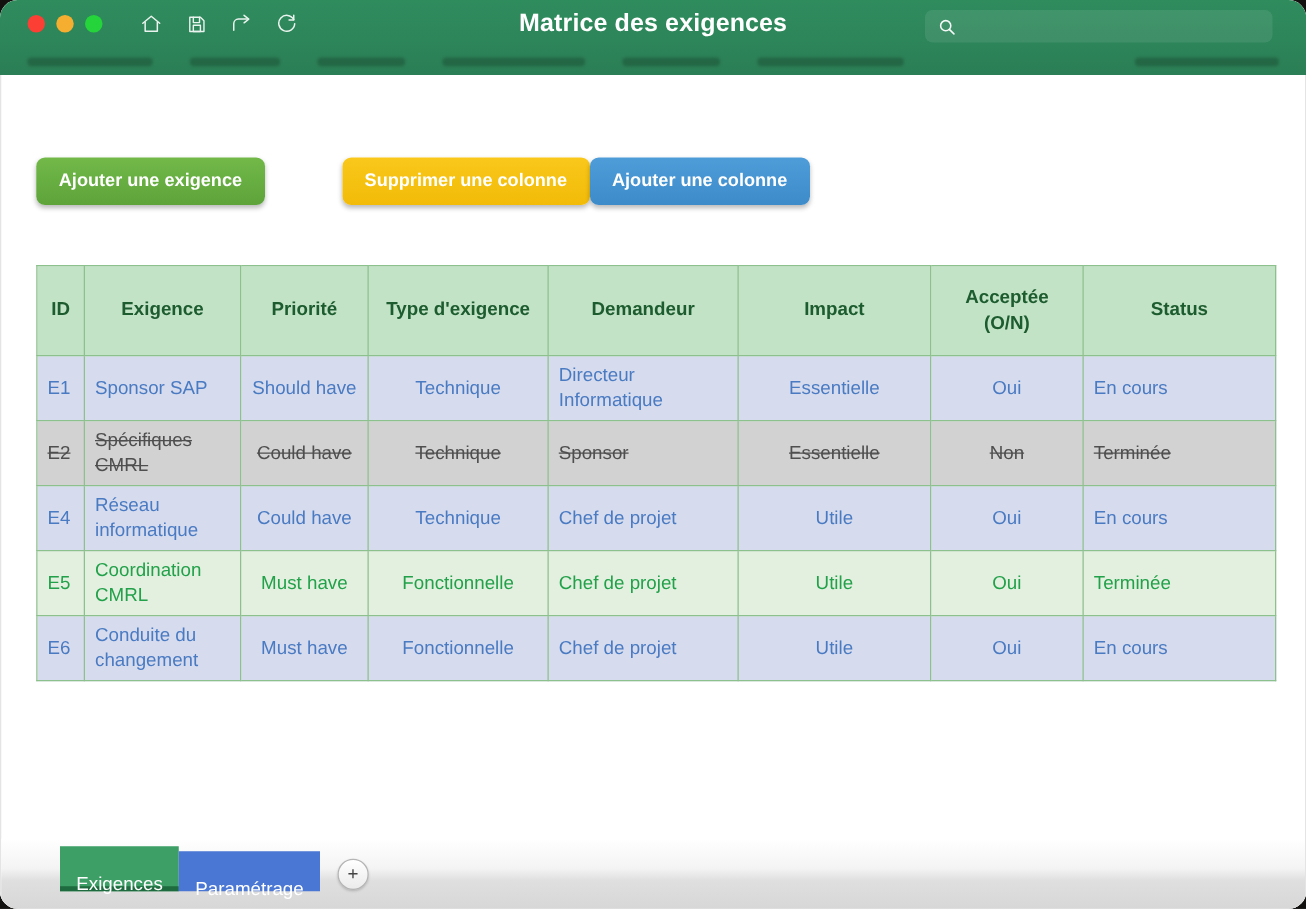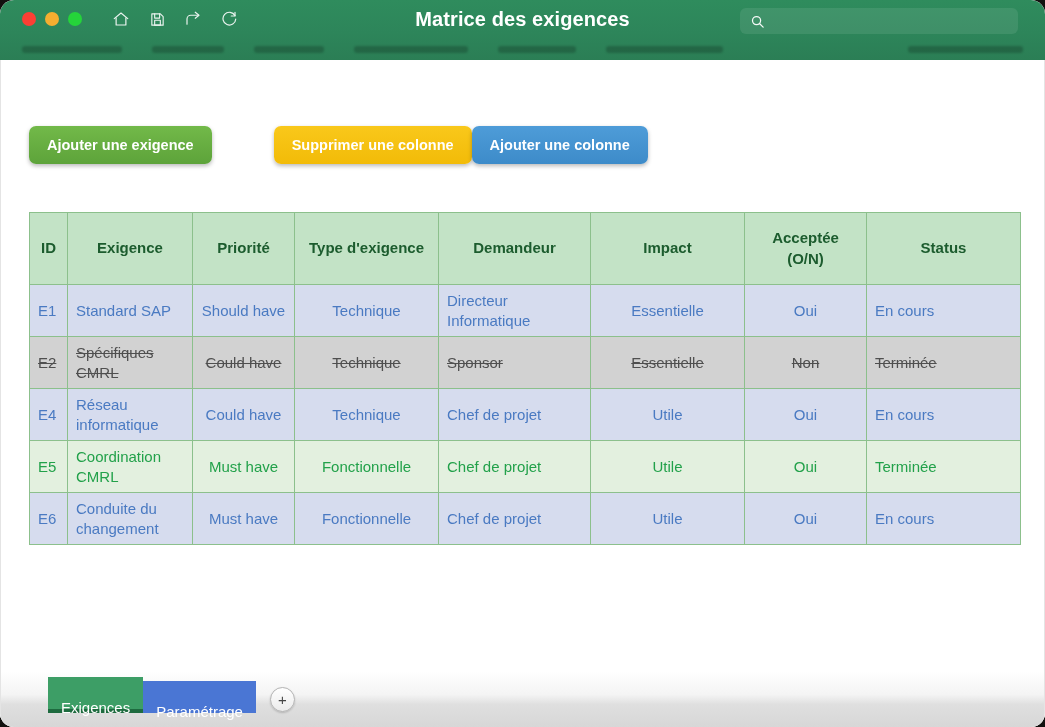--- a/index.html
+++ b/index.html
@@ -353,7 +353,7 @@
         <tbody id="matrix-body">
             <tr class="r-blue h-tall">
               <td class="a-id">E1</td>
-              <td class="a-left">Standard SAP</td>
+              <td class="a-left">Sponsor SAP</td>
               <td class="a-ctr">Should have</td>
               <td class="a-ctr">Technique</td>
               <td class="a-left">Directeur Informatique</td>

